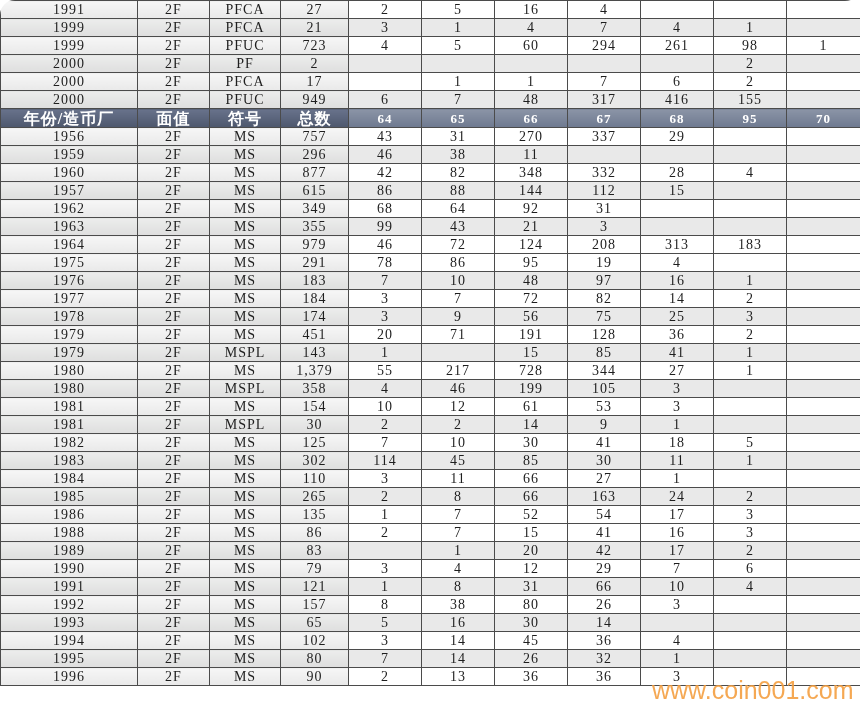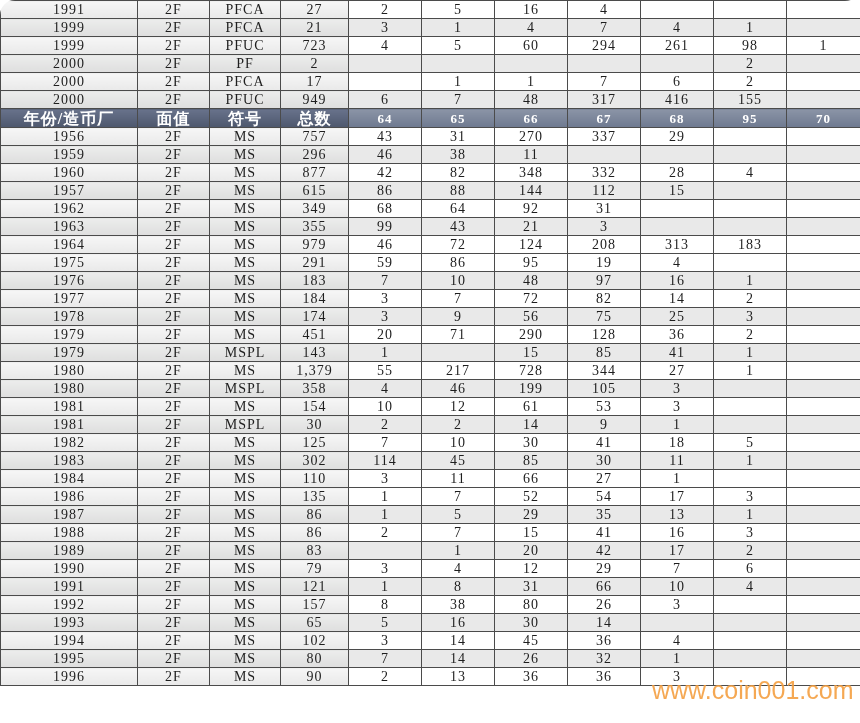--- a/index.html
+++ b/index.html
@@ -278,7 +278,7 @@
           <td class="left-col den-cell">2F</td>
           <td class="left-col sym-cell">MS</td>
           <td class="left-col tot-cell">291</td>
-          <td class="grade-col">59</td>
+          <td class="grade-col">78</td>
           <td class="grade-col">86</td>
           <td class="grade-col">95</td>
           <td class="grade-col">19</td>

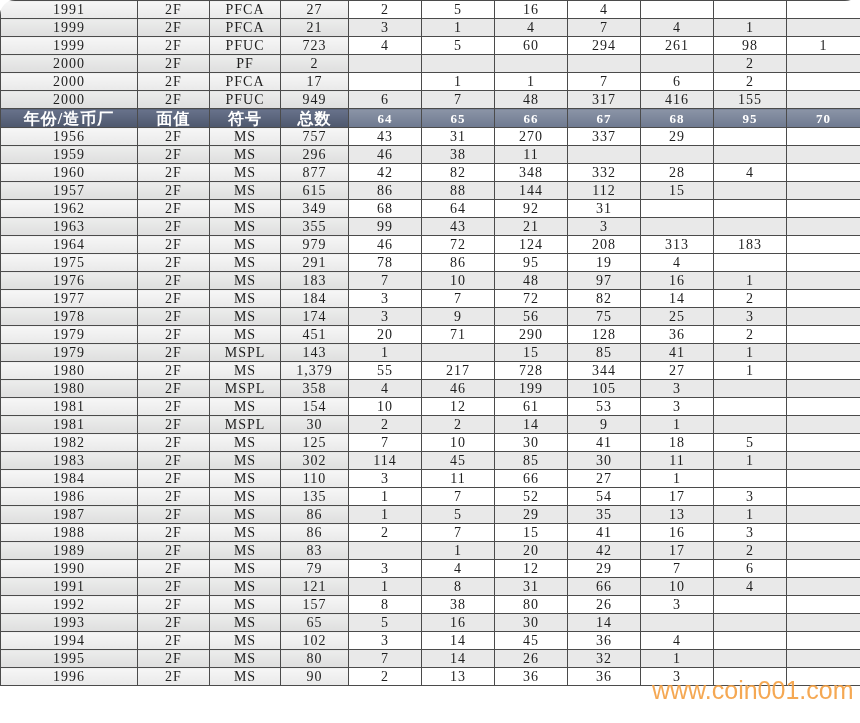--- a/index.html
+++ b/index.html
@@ -332,7 +332,7 @@
           <td class="left-col tot-cell">451</td>
           <td class="grade-col">20</td>
           <td class="grade-col">71</td>
-          <td class="grade-col">290</td>
+          <td class="grade-col">191</td>
           <td class="grade-col">128</td>
           <td class="grade-col">36</td>
           <td class="grade-col">2</td>

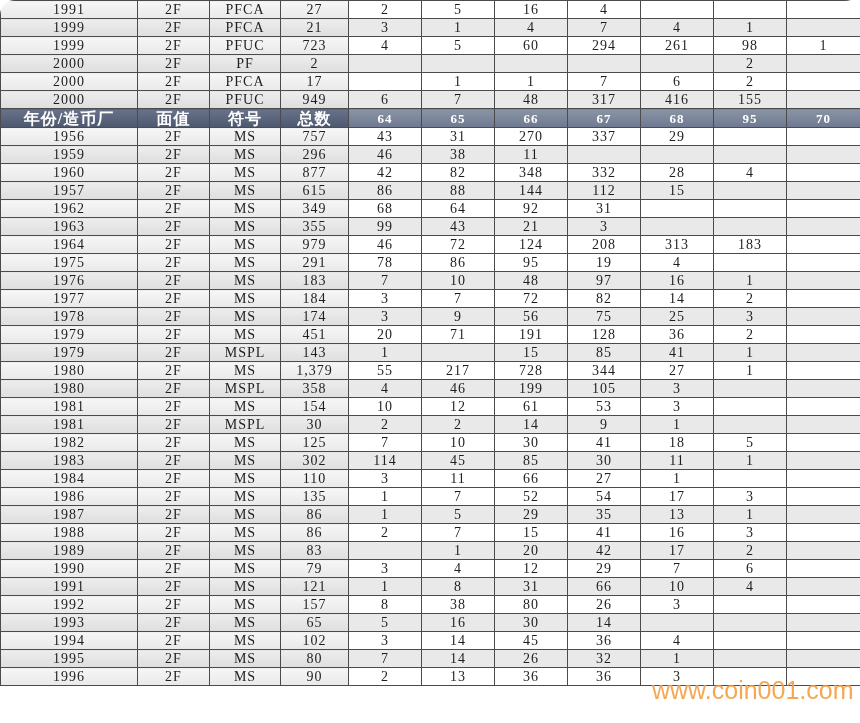--- a/index.html
+++ b/index.html
@@ -442,6 +442,19 @@
           <td class="grade-col"></td>
           <td class="grade-col"></td>
         </tr>
+        <tr class="r-odd">
+          <td class="left-col year-cell">1985</td>
+          <td class="left-col den-cell">2F</td>
+          <td class="left-col sym-cell">MS</td>
+          <td class="left-col tot-cell">265</td>
+          <td class="grade-col">2</td>
+          <td class="grade-col">8</td>
+          <td class="grade-col">66</td>
+          <td class="grade-col">163</td>
+          <td class="grade-col">24</td>
+          <td class="grade-col">2</td>
+          <td class="grade-col"></td>
+        </tr>
         <tr class="r-even">
           <td class="left-col year-cell">1986</td>
           <td class="left-col den-cell">2F</td>

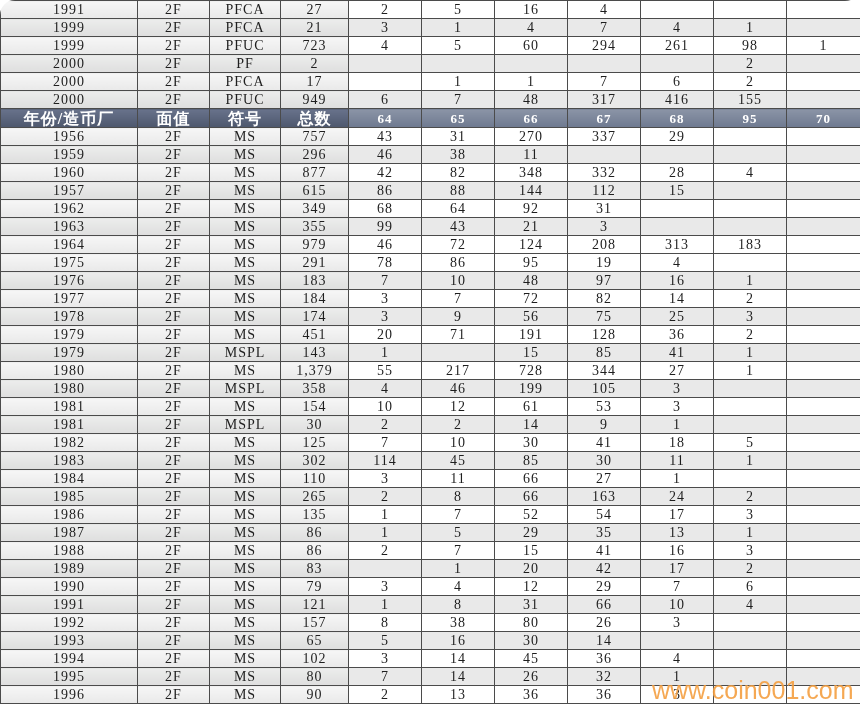--- a/index.html
+++ b/index.html
@@ -468,19 +468,6 @@
           <td class="grade-col">3</td>
           <td class="grade-col"></td>
         </tr>
-        <tr class="r-odd">
-          <td class="left-col year-cell">1987</td>
-          <td class="left-col den-cell">2F</td>
-          <td class="left-col sym-cell">MS</td>
-          <td class="left-col tot-cell">86</td>
-          <td class="grade-col">1</td>
-          <td class="grade-col">5</td>
-          <td class="grade-col">29</td>
-          <td class="grade-col">35</td>
-          <td class="grade-col">13</td>
-          <td class="grade-col">1</td>
-          <td class="grade-col"></td>
-        </tr>
         <tr class="r-even">
           <td class="left-col year-cell">1988</td>
           <td class="left-col den-cell">2F</td>

